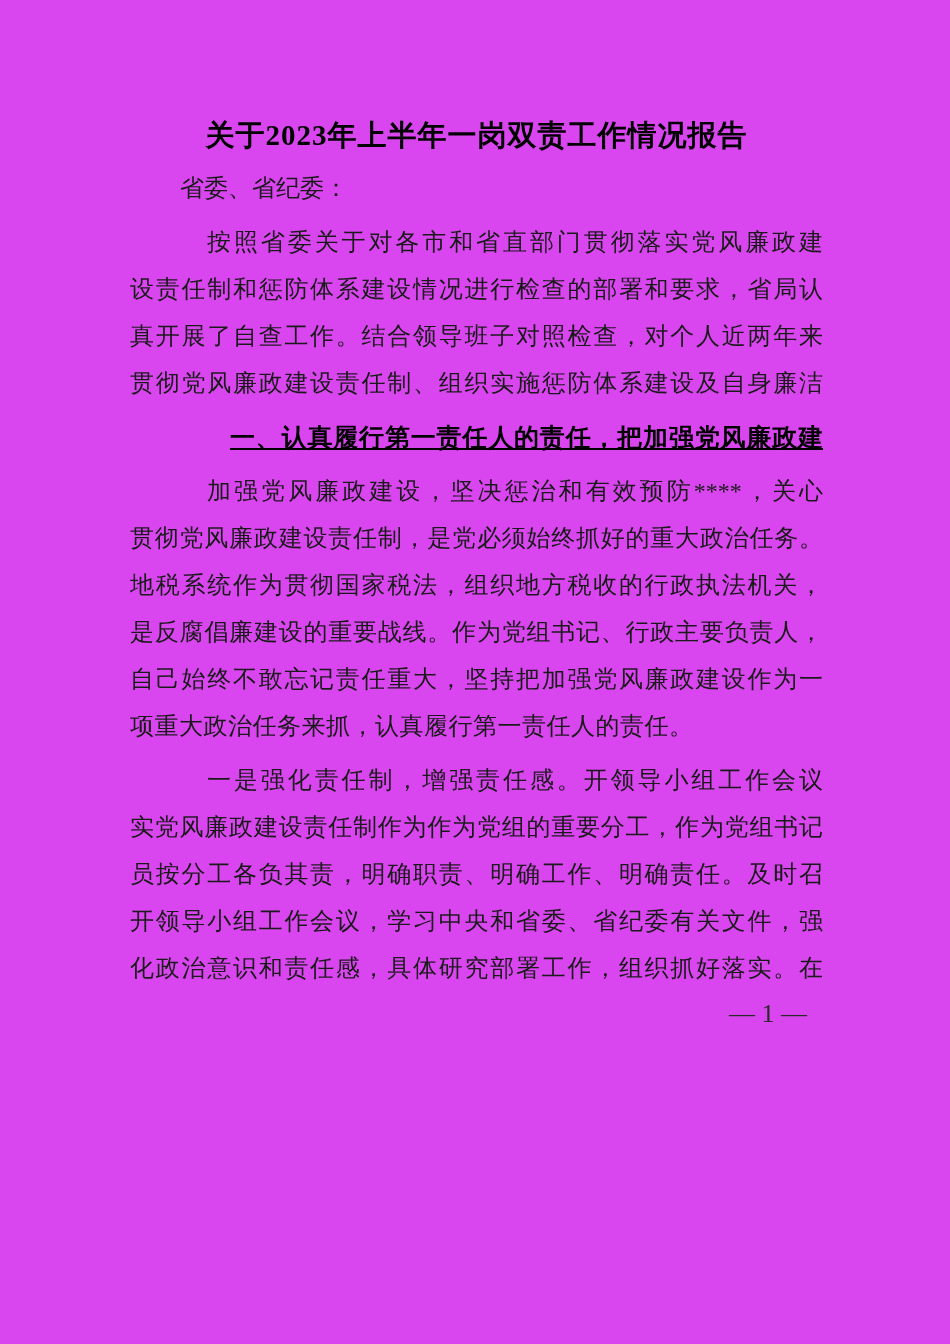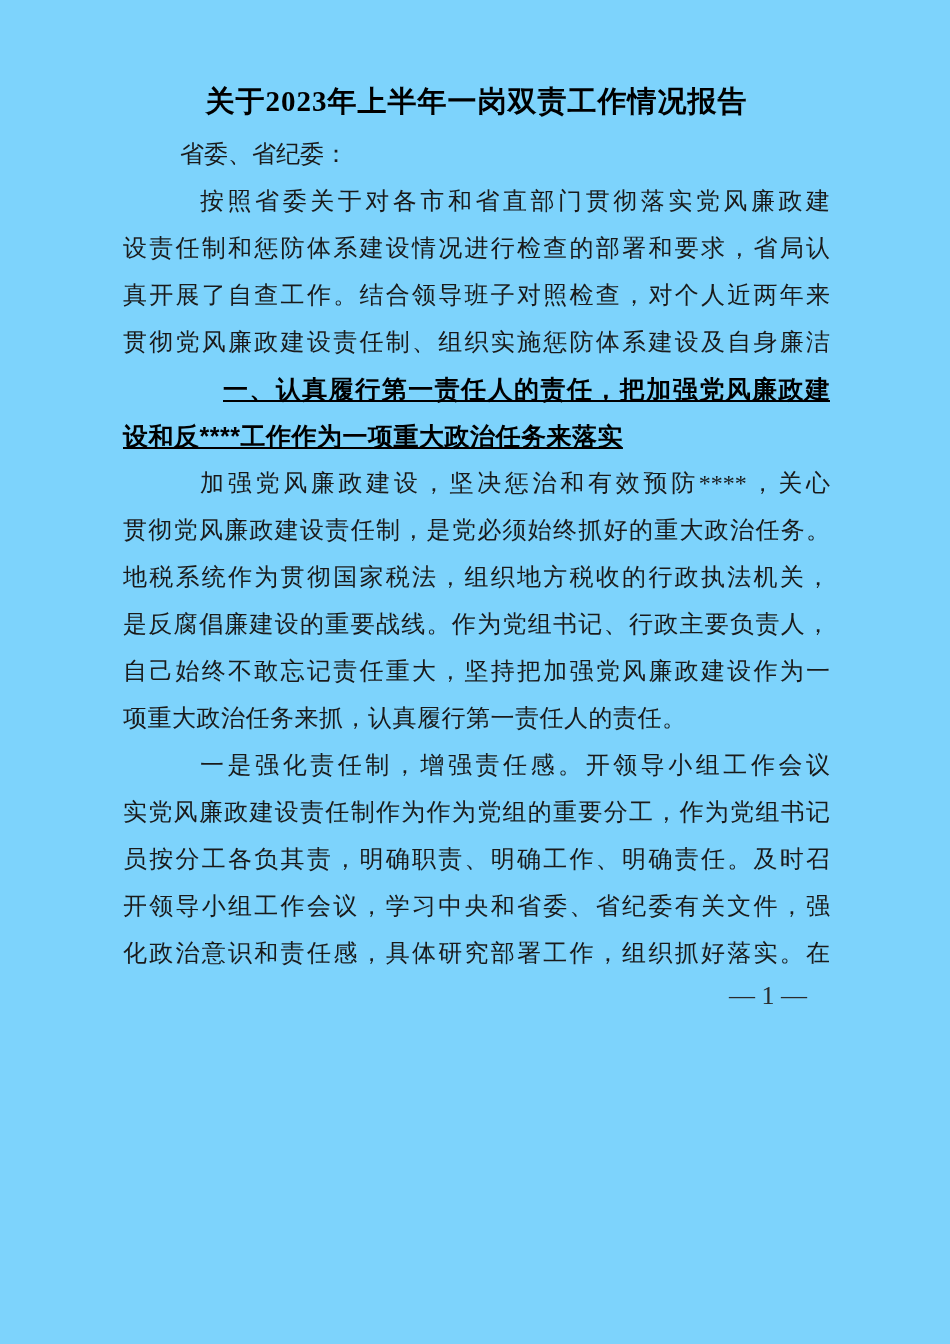--- a/index.html
+++ b/index.html
@@ -14,8 +14,8 @@
     box-sizing: border-box;
     width: 950px;
     height: 1344px;
-    padding: 83px 120px 0 123px;
-    background: #7dd3fc;
+    padding: 117px 120px 0 123px;
+    background: #d946ef;
     color: #1a1a1a;
     overflow: hidden;
   }

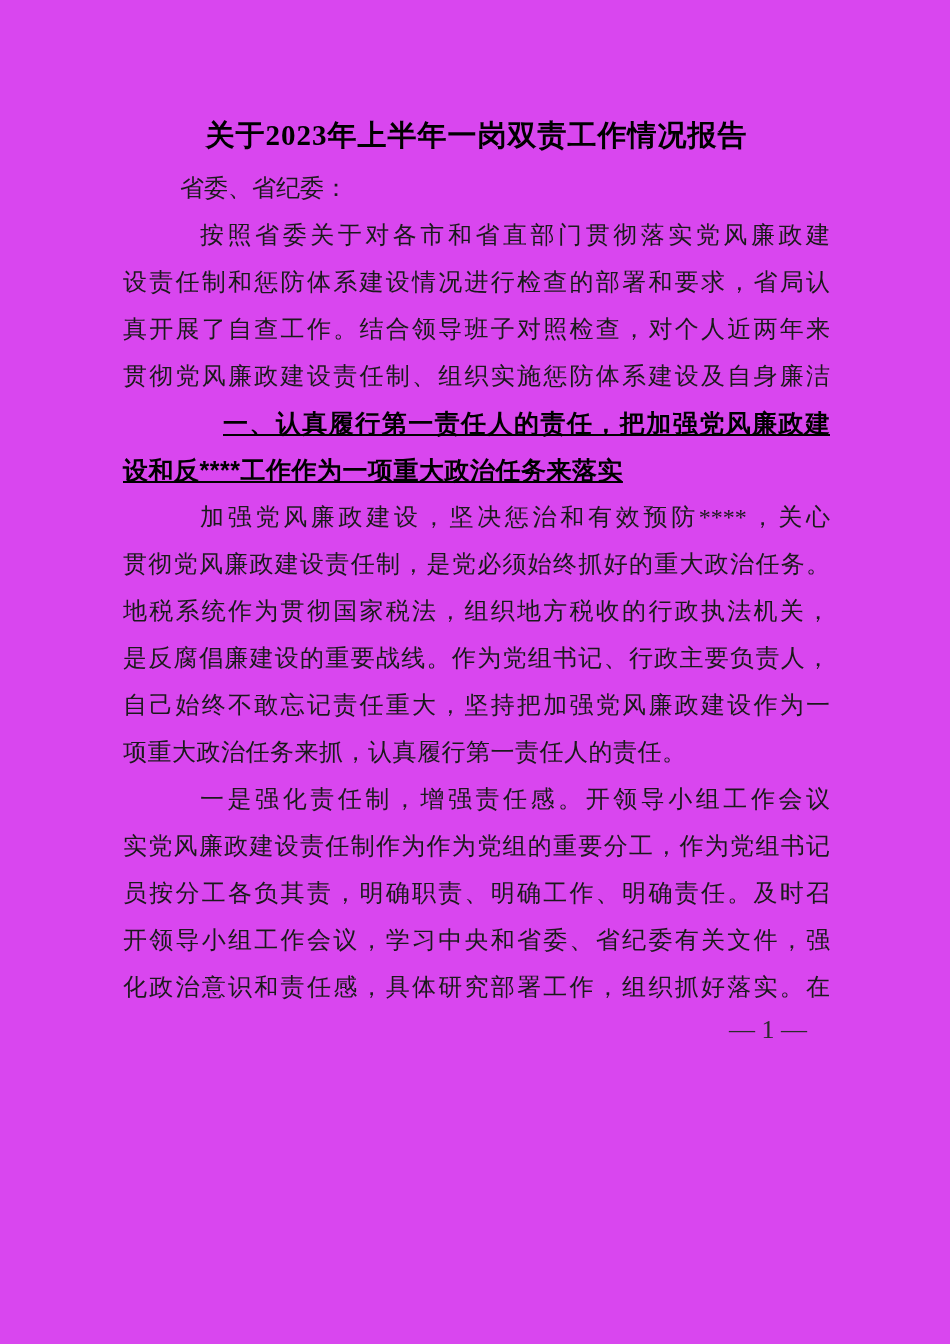--- a/index.html
+++ b/index.html
@@ -36,7 +36,7 @@
     font-size: 24px;
     color: #1a1a1a;
   }
-  .para { margin: 0; }
+  .para { margin: 7px; }
   .line {
     height: 47px;
     line-height: 47px;

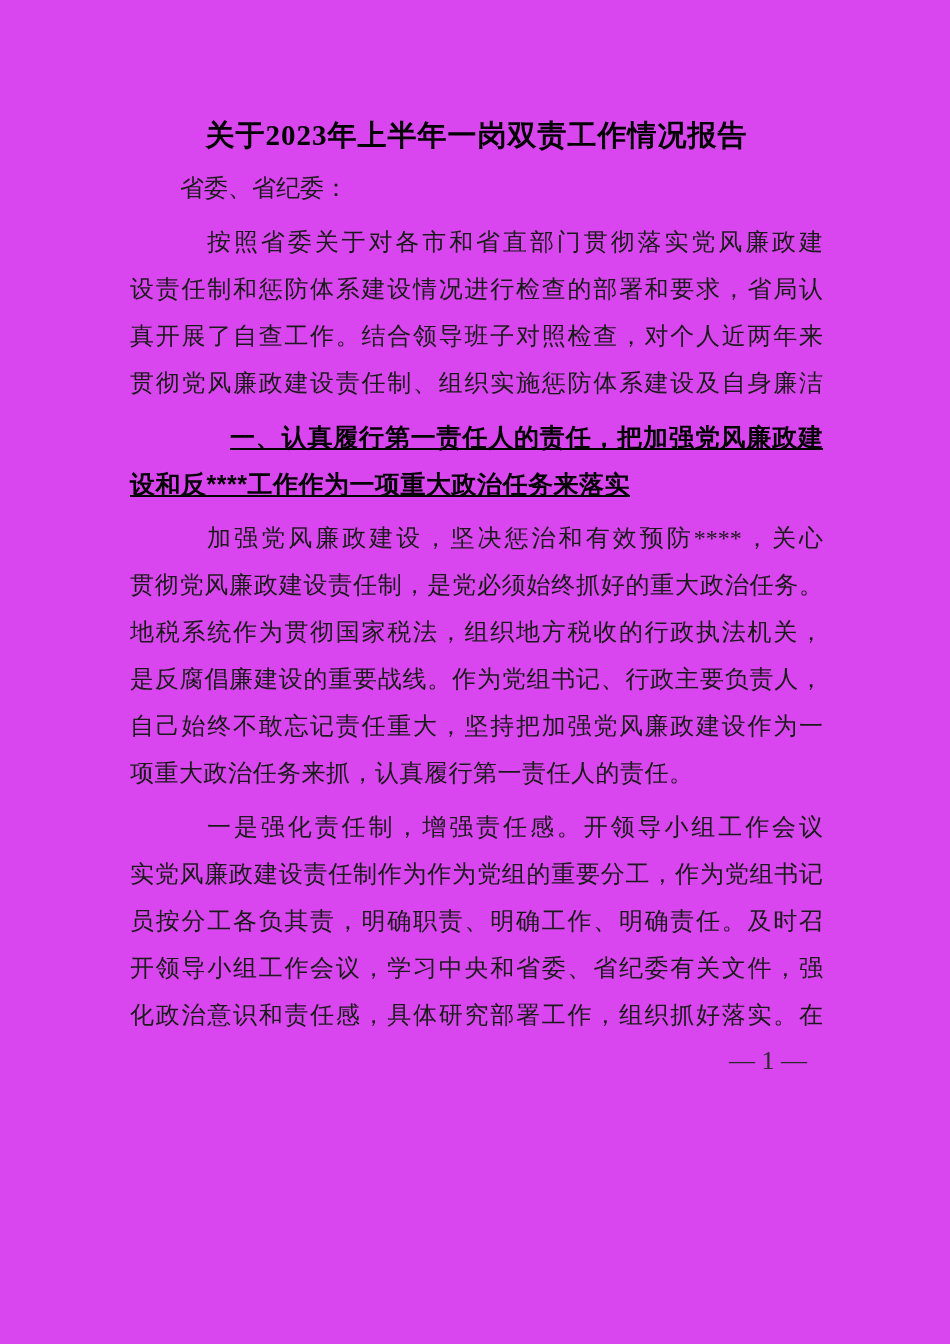--- a/index.html
+++ b/index.html
@@ -85,7 +85,6 @@
       </div>
       <div class="para heading">
         <div class="line indent">一、认真履行第一责任人的责任，把加强党风廉政建</div>
-        <div class="line unjust">设和反****工作作为一项重大政治任务来落实</div>
       </div>
       <div class="para body">
         <div class="line indent">加强党风廉政建设，坚决惩治和有效预防****，关心</div>

